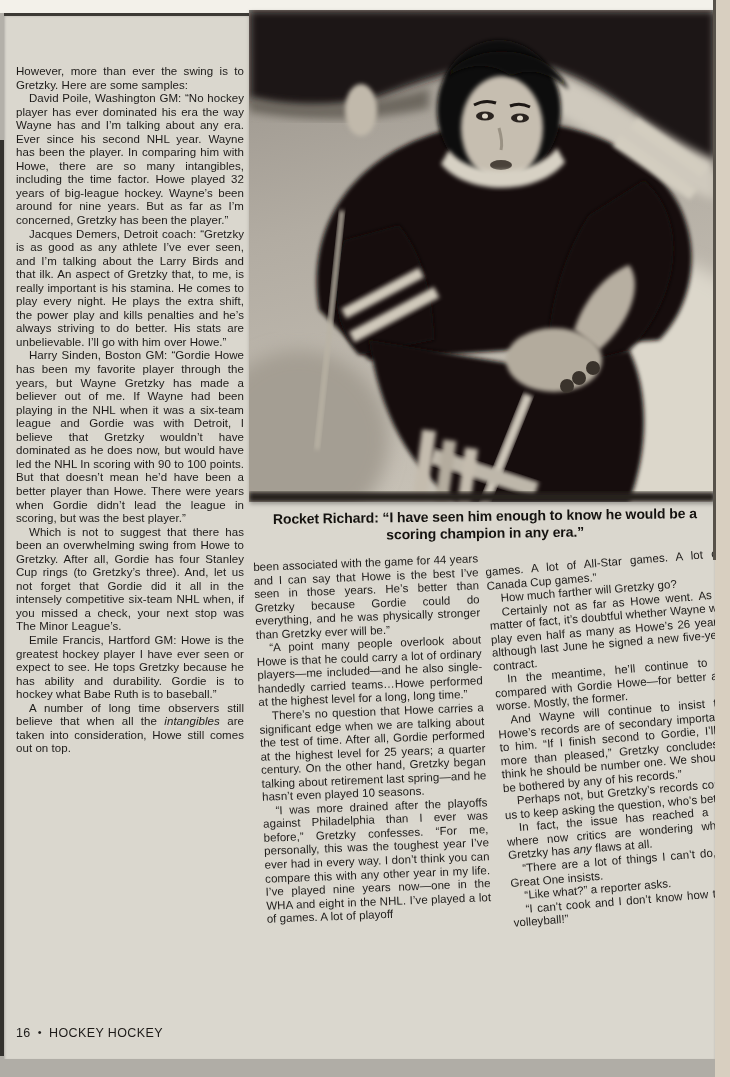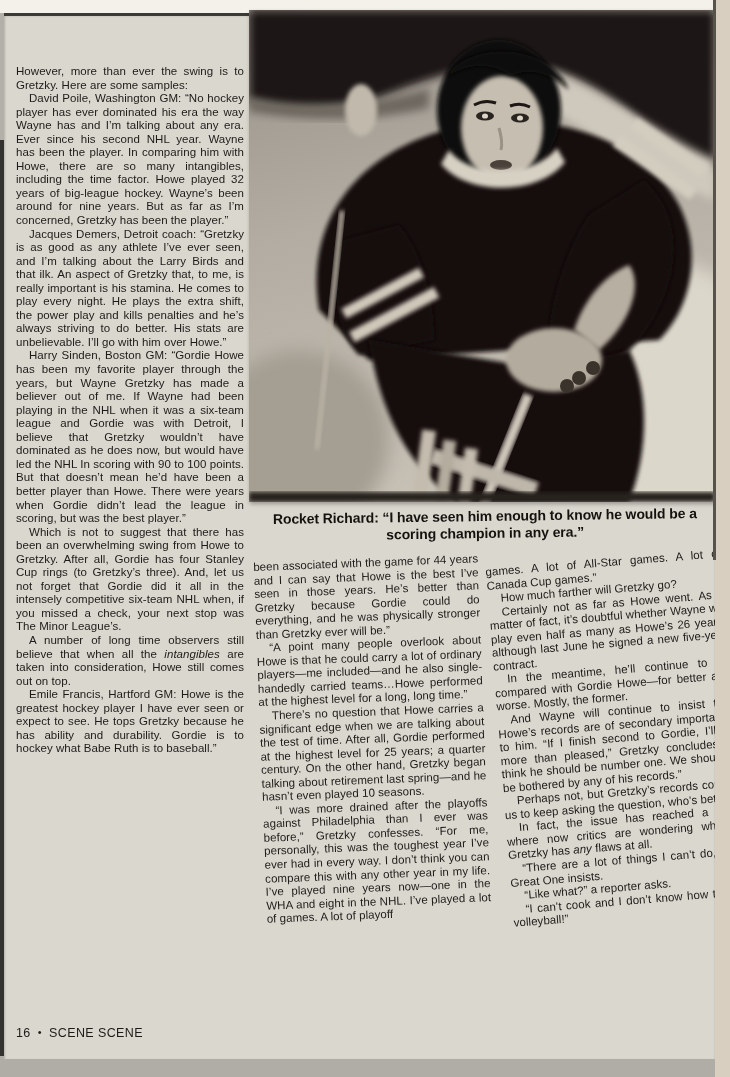--- a/index.html
+++ b/index.html
@@ -72,8 +72,8 @@
       <p class="ind">Jacques Demers, Detroit coach: “Gretzky is as good as any athlete I’ve ever seen, and I’m talking about the Larry Birds and that ilk. An aspect of Gretzky that, to me, is really important is his stamina. He comes to play every night. He plays the extra shift, the power play and kills penalties and he’s always striving to do better. His stats are unbelievable. I’ll go with him over Howe.”</p>
       <p class="ind">Harry Sinden, Boston GM: “Gordie Howe has been my favorite player through the years, but Wayne Gretzky has made a believer out of me. If Wayne had been playing in the NHL when it was a six-team league and Gordie was with Detroit, I believe that Gretzky wouldn’t have dominated as he does now, but would have led the NHL In scoring with 90 to 100 points. But that doesn’t mean he’d have been a better player than Howe. There were years when Gordie didn’t lead the league in scoring, but was the best player.”</p>
       <p class="ind">Which is not to suggest that there has been an overwhelming swing from Howe to Gretzky. After all, Gordie has four Stanley Cup rings (to Gretzky’s three). And, let us not forget that Gordie did it all in the intensely competitive six-team NHL when, if you missed a check, your next stop was The Minor League’s.</p>
+      <p class="ind">Emile Francis, Hartford GM: Howe is the greatest hockey player I have ever seen or expect to see. He tops Gretzky because he has ability and durability. Gordie is to hockey what Babe Ruth is to baseball.”</p>
       <p class="ind">A number of long time observers still believe that when all the <i>intangibles</i> are taken into consideration, Howe still comes out on top.</p>
-      <p class="ind">Emile Francis, Hartford GM: Howe is the greatest hockey player I have ever seen or expect to see. He tops Gretzky because he has ability and durability. Gordie is to hockey what Babe Ruth is to baseball.”</p>
     </div>
 
   <div class="photo">

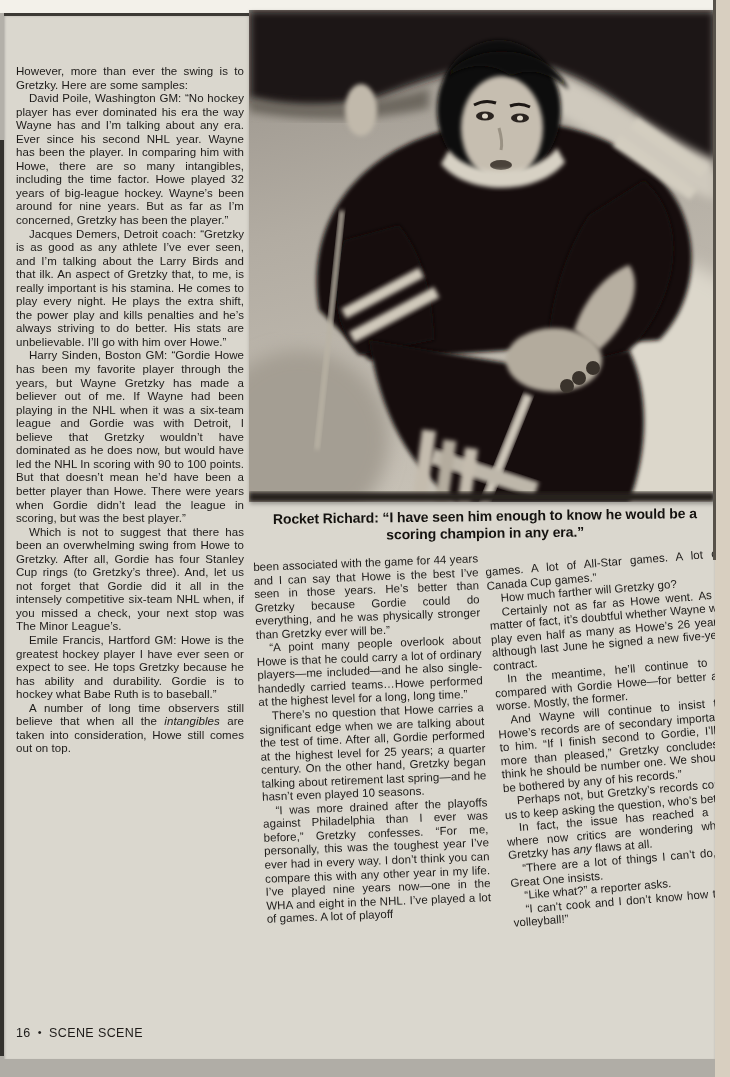--- a/index.html
+++ b/index.html
@@ -184,7 +184,7 @@
   <div class="footer">
     <span>16</span>
     <span class="bullet">•</span>
-    <span>SCENE SCENE</span>
+    <span>HOCKEY HOCKEY</span>
   </div>
 
 </div>

